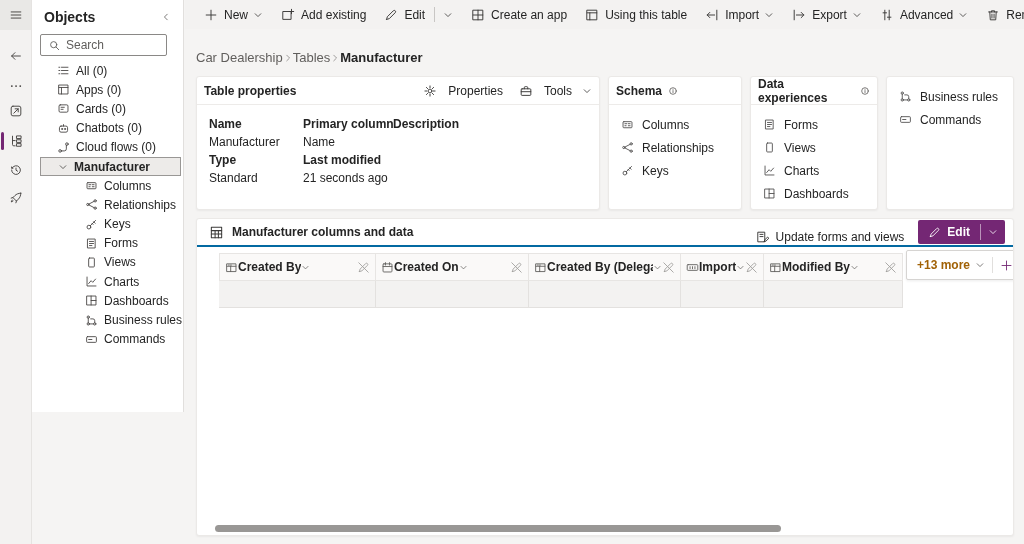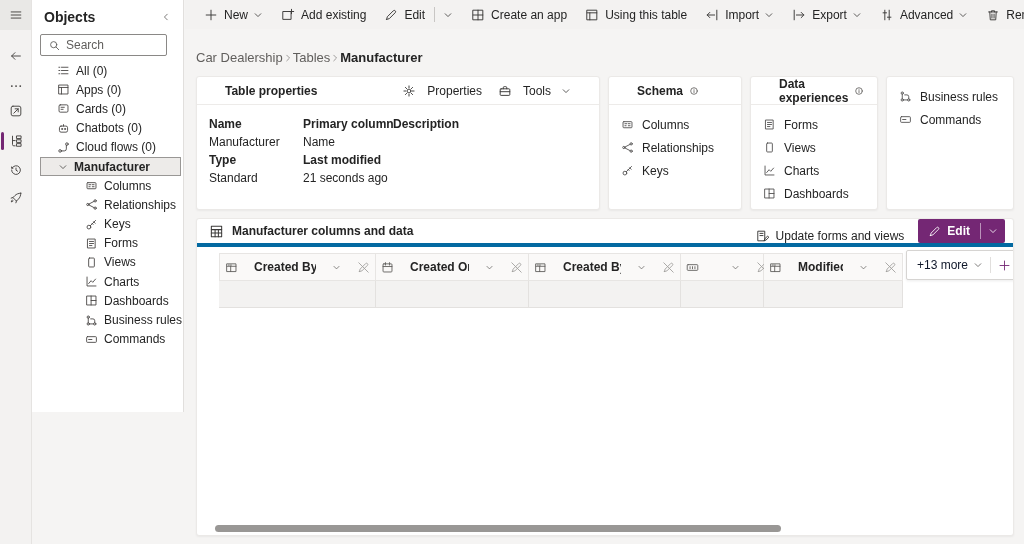--- a/index.html
+++ b/index.html
@@ -47,7 +47,7 @@
   .bc-sep{color:#8a8886;display:flex}
 
   .card{position:absolute;background:#fff;border:1px solid #ebe9e7;border-radius:3px;box-shadow:0 1px 2px rgba(0,0,0,.05);box-sizing:border-box;overflow:hidden}
-  .card-head{height:28px;display:flex;align-items:center;padding:0 28px;border-bottom:1px solid #edebe9;font-weight:700;box-sizing:border-box}
+  .card-head{height:28px;display:flex;align-items:center;padding:0 7px;border-bottom:1px solid #edebe9;font-weight:700;box-sizing:border-box}
   .card-head .info{color:#605e5c;margin-left:6px;display:flex;cursor:pointer}
   .card-acts{margin-left:auto;display:flex;align-items:center;gap:16px;font-weight:400}
   .act{display:flex;align-items:center;gap:11px;cursor:pointer}

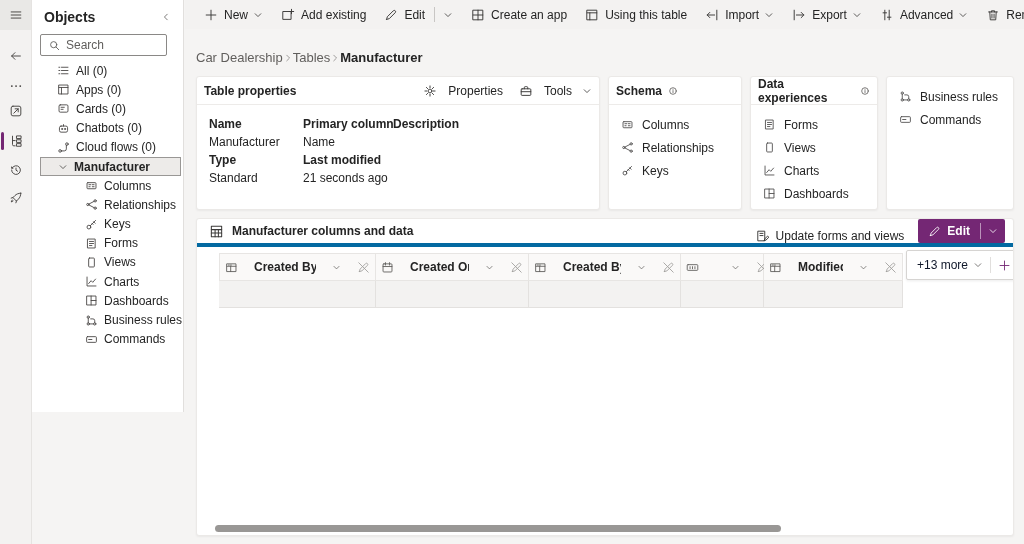--- a/index.html
+++ b/index.html
@@ -66,7 +66,7 @@
 
   
   #grid-card{left:196px;top:218px;width:818px;height:318px}
-  .grid-head{height:28px;display:flex;align-items:center;padding:0 8px 0 12px;border-bottom:4px solid #0369a1;box-sizing:border-box}
+  .grid-head{height:28px;display:flex;align-items:center;padding:0 8px 0 12px;border-bottom:2px solid #0369a1;box-sizing:border-box}
   .grid-title{display:flex;align-items:center;gap:8px;font-weight:700}
   .grid-title .ic{color:#3b3a39;width:15px;height:15px}
   .grid-acts{margin-left:auto;display:flex;align-items:flex-end;gap:14px}

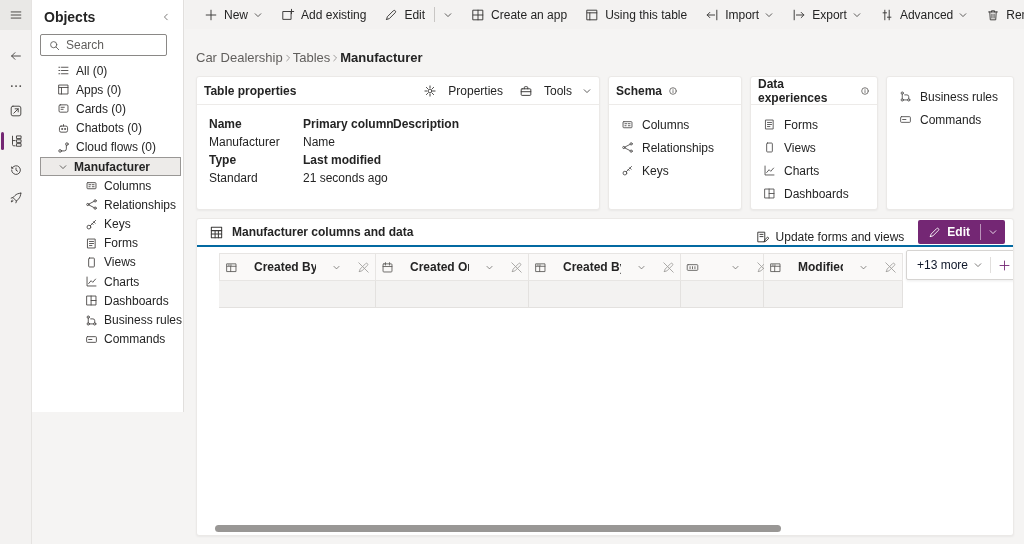--- a/index.html
+++ b/index.html
@@ -77,7 +77,7 @@
   .edit-sep{width:1px;height:16px;background:rgba(255,255,255,.5)}
   .edit-chev{padding:0 7px;display:flex}
   .gheader{position:absolute;left:22px;top:34px;height:28px;display:flex}
-  .gh-cell{box-sizing:border-box;background:#faf9f8;border:1px solid #e7e5e3;border-left:none;display:flex;align-items:center;gap:16px;padding:0 5px;cursor:pointer;min-width:0}
+  .gh-cell{box-sizing:border-box;background:#faf9f8;border:1px solid #e7e5e3;border-left:none;display:flex;align-items:center;gap:0;padding:0 5px;cursor:pointer;min-width:0}
   .gh-cell:first-child{border-left:1px solid #e7e5e3}
   .gh-cell .colic{color:#605e5c}
   .gh-label{font-weight:700;white-space:nowrap;overflow:hidden;flex:0 1 auto}

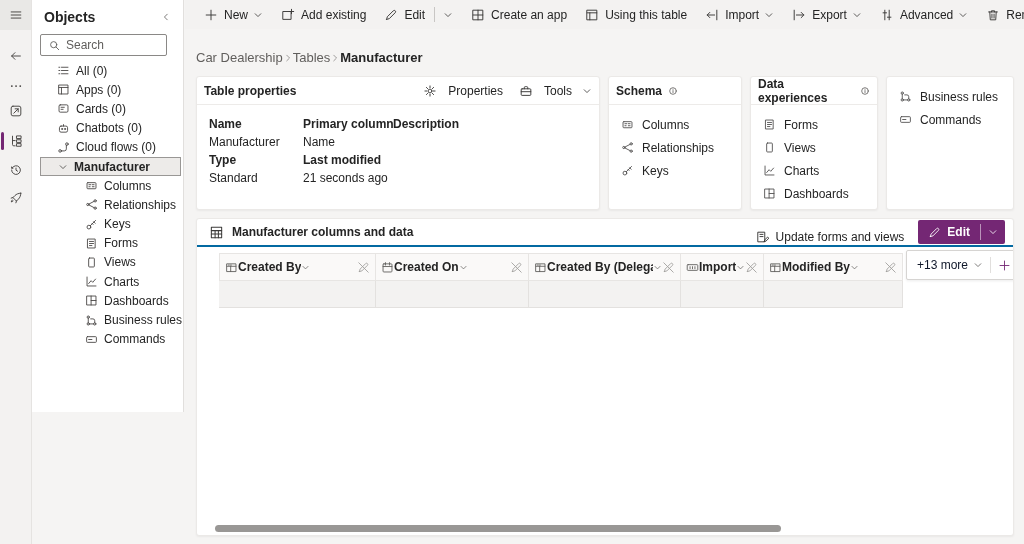--- a/index.html
+++ b/index.html
@@ -88,7 +88,7 @@
   .gcell{box-sizing:border-box;border-right:1px solid #e3e1df;height:100%;cursor:pointer}
   .gcell:nth-child(1){width:157px}.gcell:nth-child(2){width:153px}.gcell:nth-child(3){width:152px}.gcell:nth-child(4){width:83px}.gcell:nth-child(5){width:139px}
   .pill{position:absolute;left:709px;top:31px;height:30px;background:#fff;border:1px solid #d6d4d2;border-radius:2px;display:flex;align-items:center;box-shadow:0 1px 3px rgba(0,0,0,.08);box-sizing:border-box;cursor:pointer}
-  .pill-more{color:#0f172a;font-weight:400;padding:0 5px 0 10px;white-space:nowrap}
+  .pill-more{color:#a16207;font-weight:700;padding:0 5px 0 10px;white-space:nowrap}
   .pill-chev{color:#605e5c;display:flex;margin-right:7px}
   .pill-div{width:1px;height:16px;background:#e1dfdd}
   .pill-plus{width:26px;display:flex;align-items:center;justify-content:center;color:#742774}

